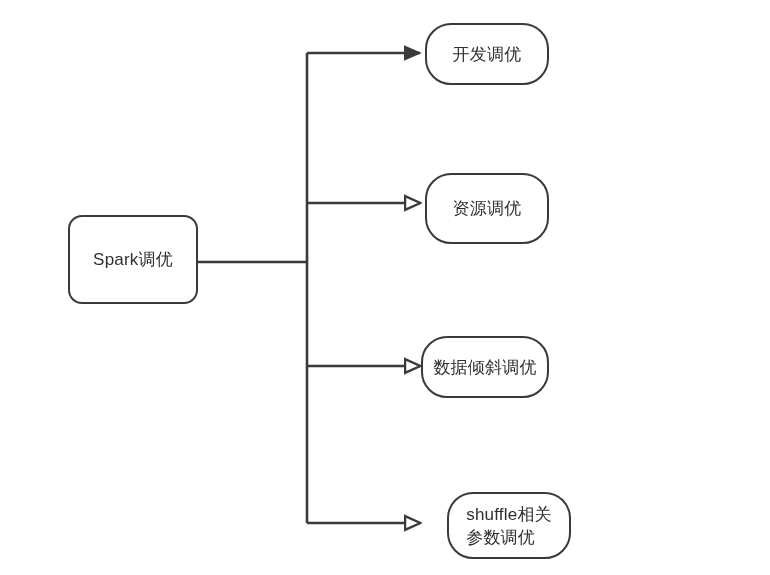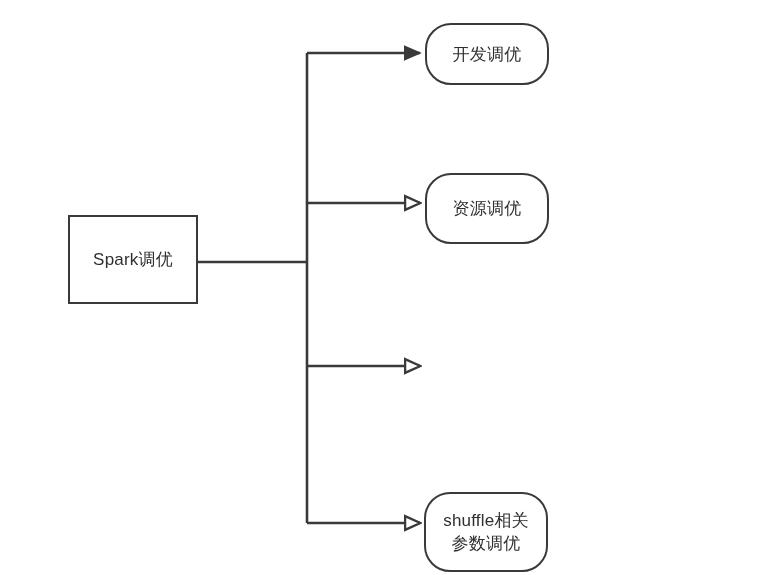--- a/index.html
+++ b/index.html
@@ -28,7 +28,6 @@
     display: flex;
     align-items: center;
     justify-content: center;
-    text-align: center;
     background: #ffffff;
     border: 2px solid #3a3a3a;
     color: #2f2f2f;

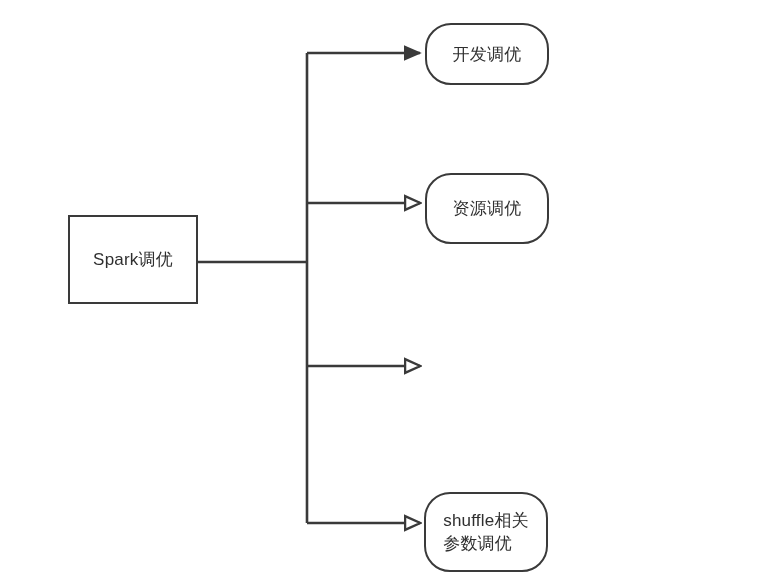--- a/index.html
+++ b/index.html
@@ -72,7 +72,7 @@
     </g>
   </svg>
 
-  <div class="node rect" style="left:68px; top:215px; width:130px; height:89px;">
+  <div class="node rect" style="left:68px; top:215px; width:130px; height:89px;border-radius:14px;">
     <span class="node-label">Spark调优</span>
   </div>
 

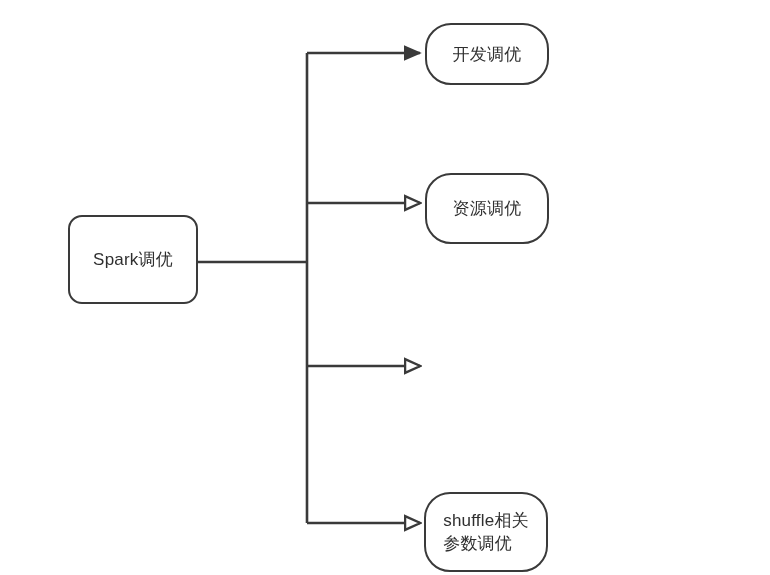--- a/index.html
+++ b/index.html
@@ -84,6 +84,9 @@
     <span class="node-label">资源调优</span>
   </div>
 
+  <div class="node stadium" style="left:421px; top:336px; width:128px; height:62px;">
+    <span class="node-label">数据倾斜调优</span>
+  </div>
 
   <div class="node stadium" style="left:424px; top:492px; width:124px; height:80px;">
     <span class="node-label">shuffle相关

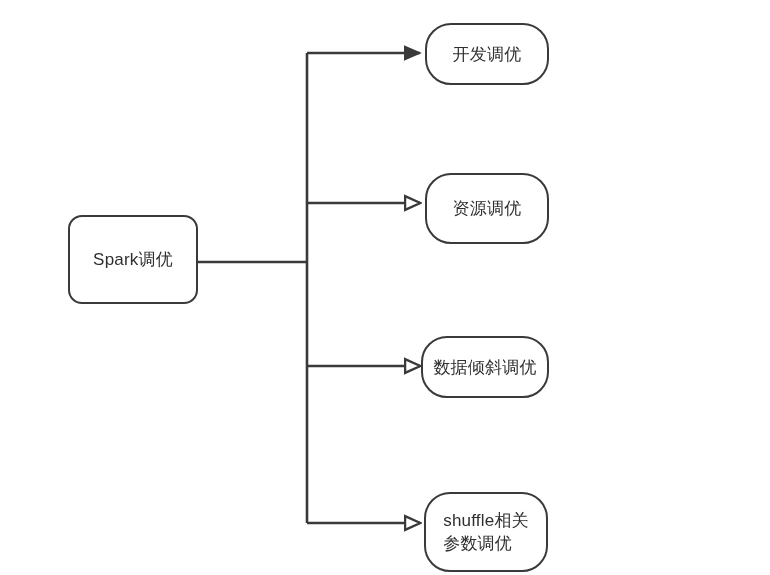--- a/index.html
+++ b/index.html
@@ -88,7 +88,7 @@
     <span class="node-label">数据倾斜调优</span>
   </div>
 
-  <div class="node stadium" style="left:424px; top:492px; width:124px; height:80px;">
+  <div class="node stadium" style="left:447px; top:492px; width:124px; height:67px;">
     <span class="node-label">shuffle相关
 参数调优</span>
   </div>

